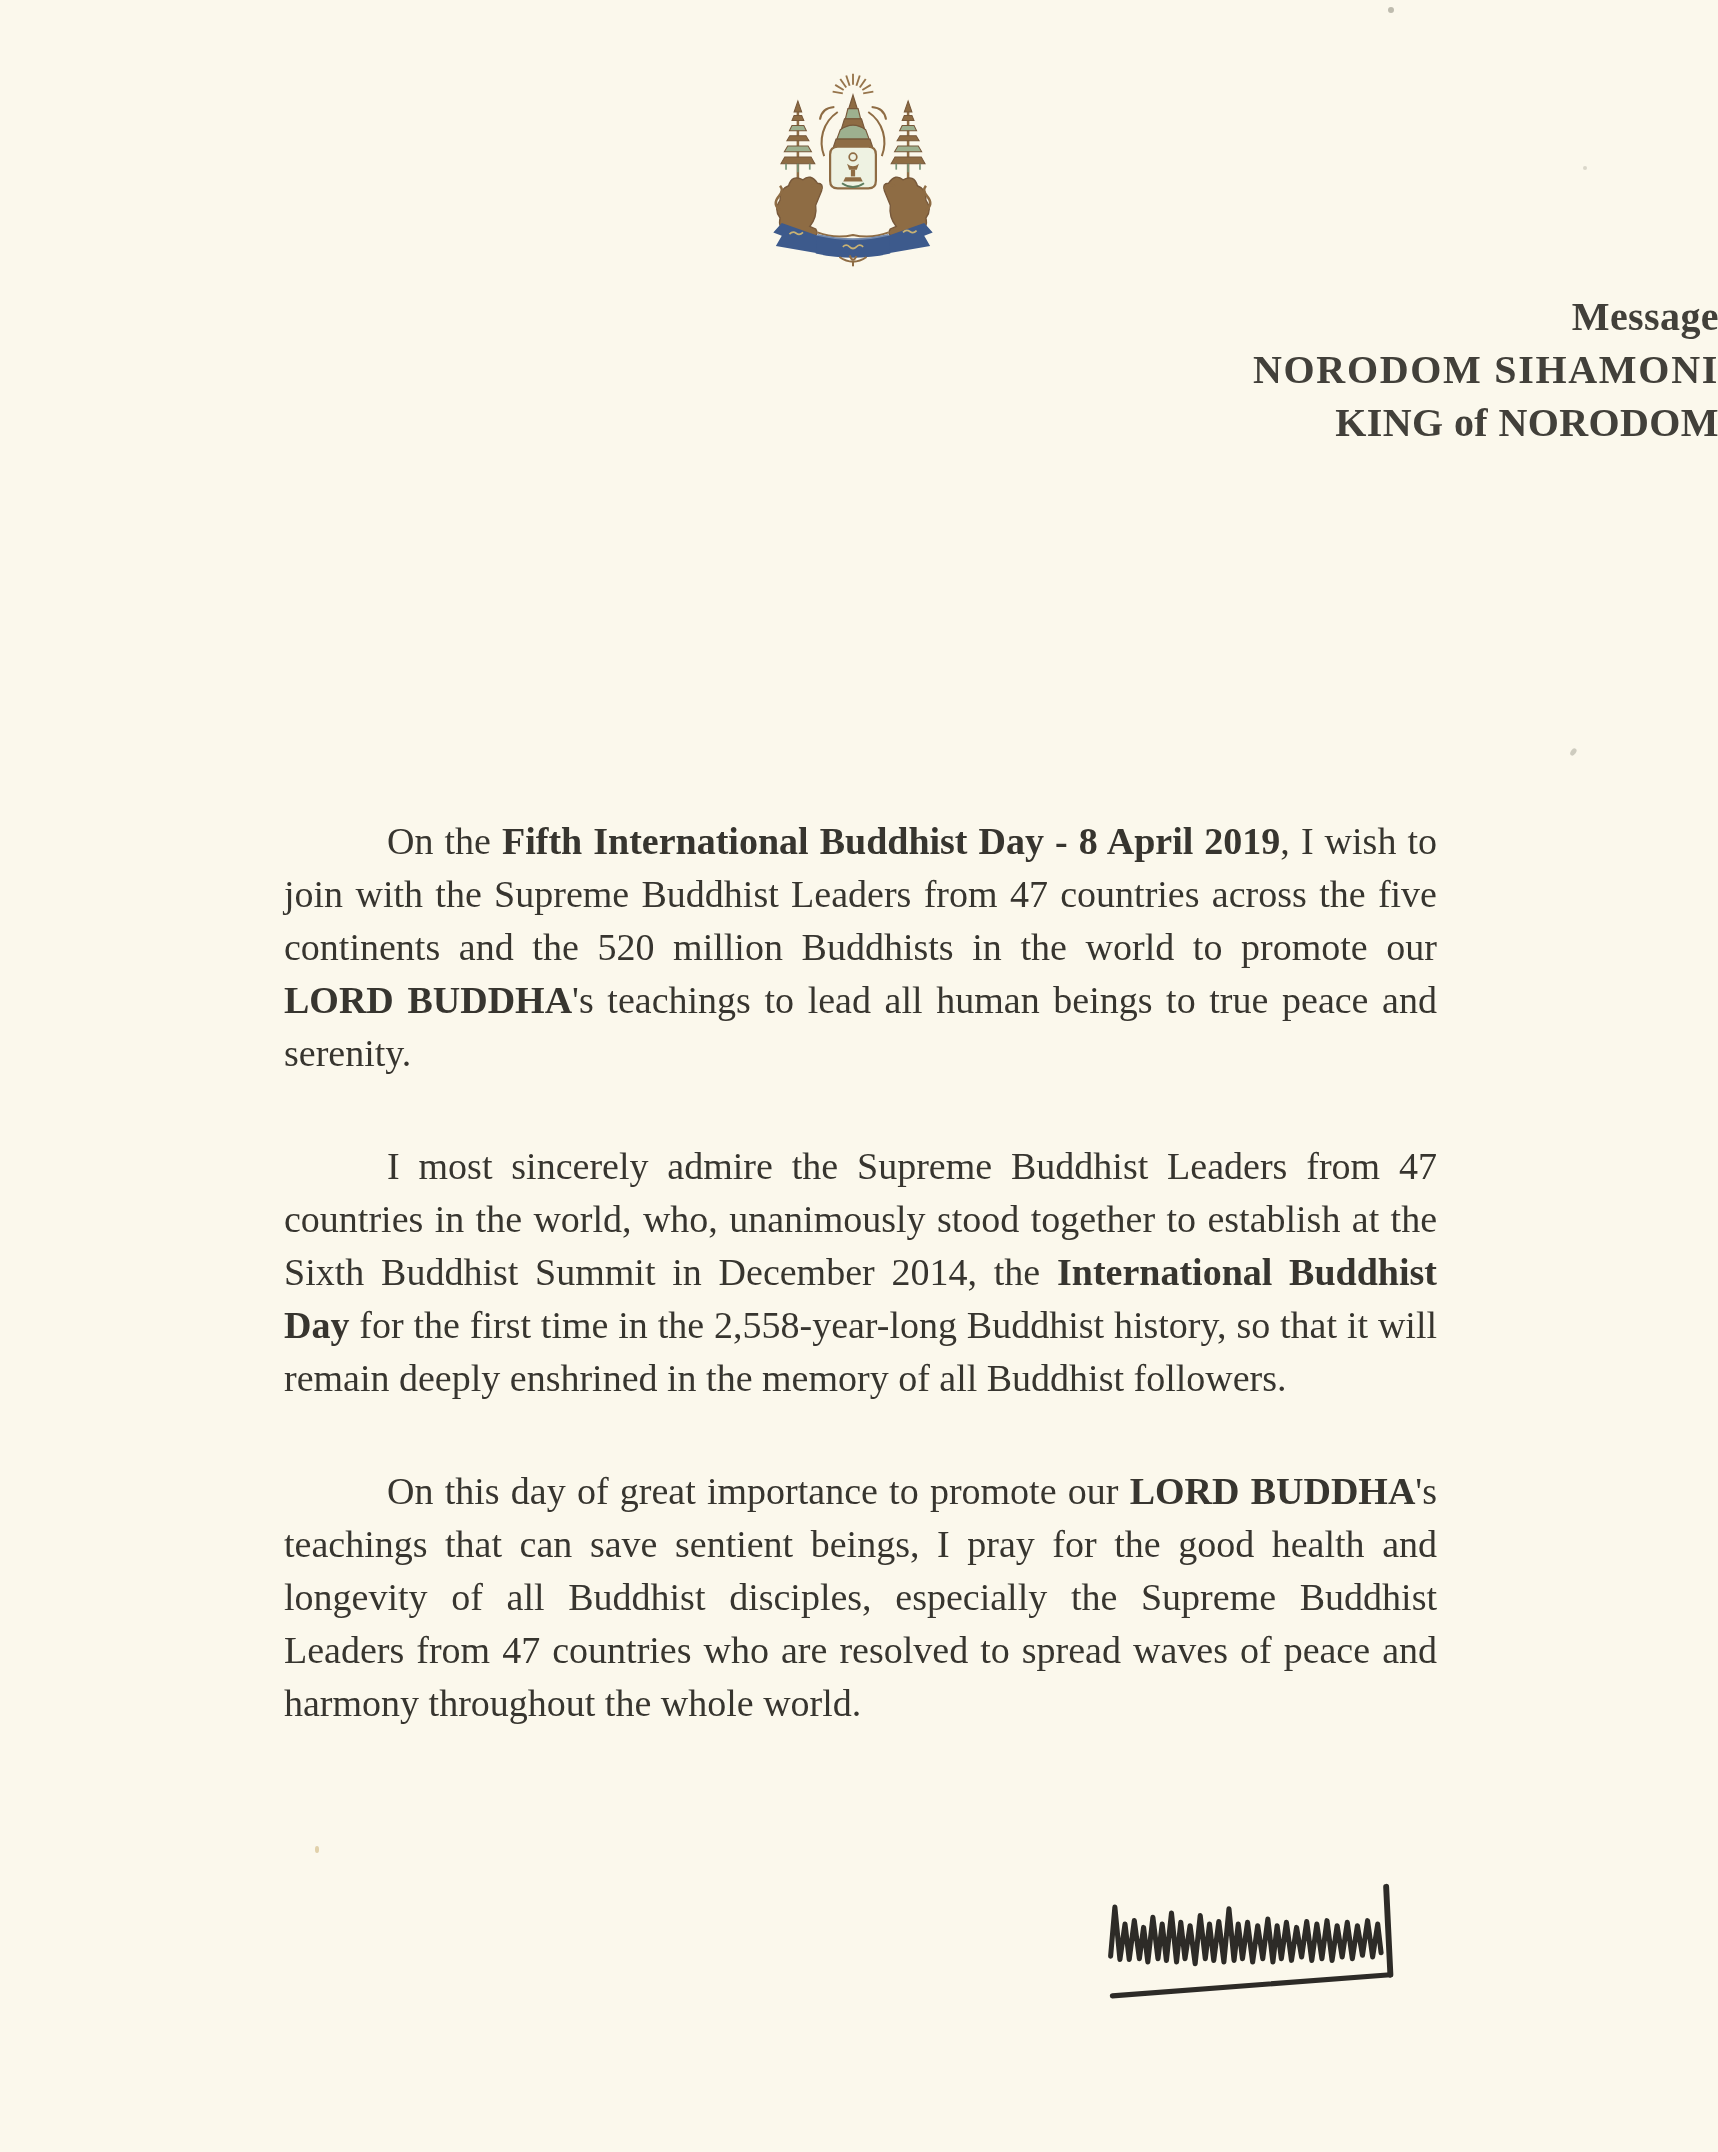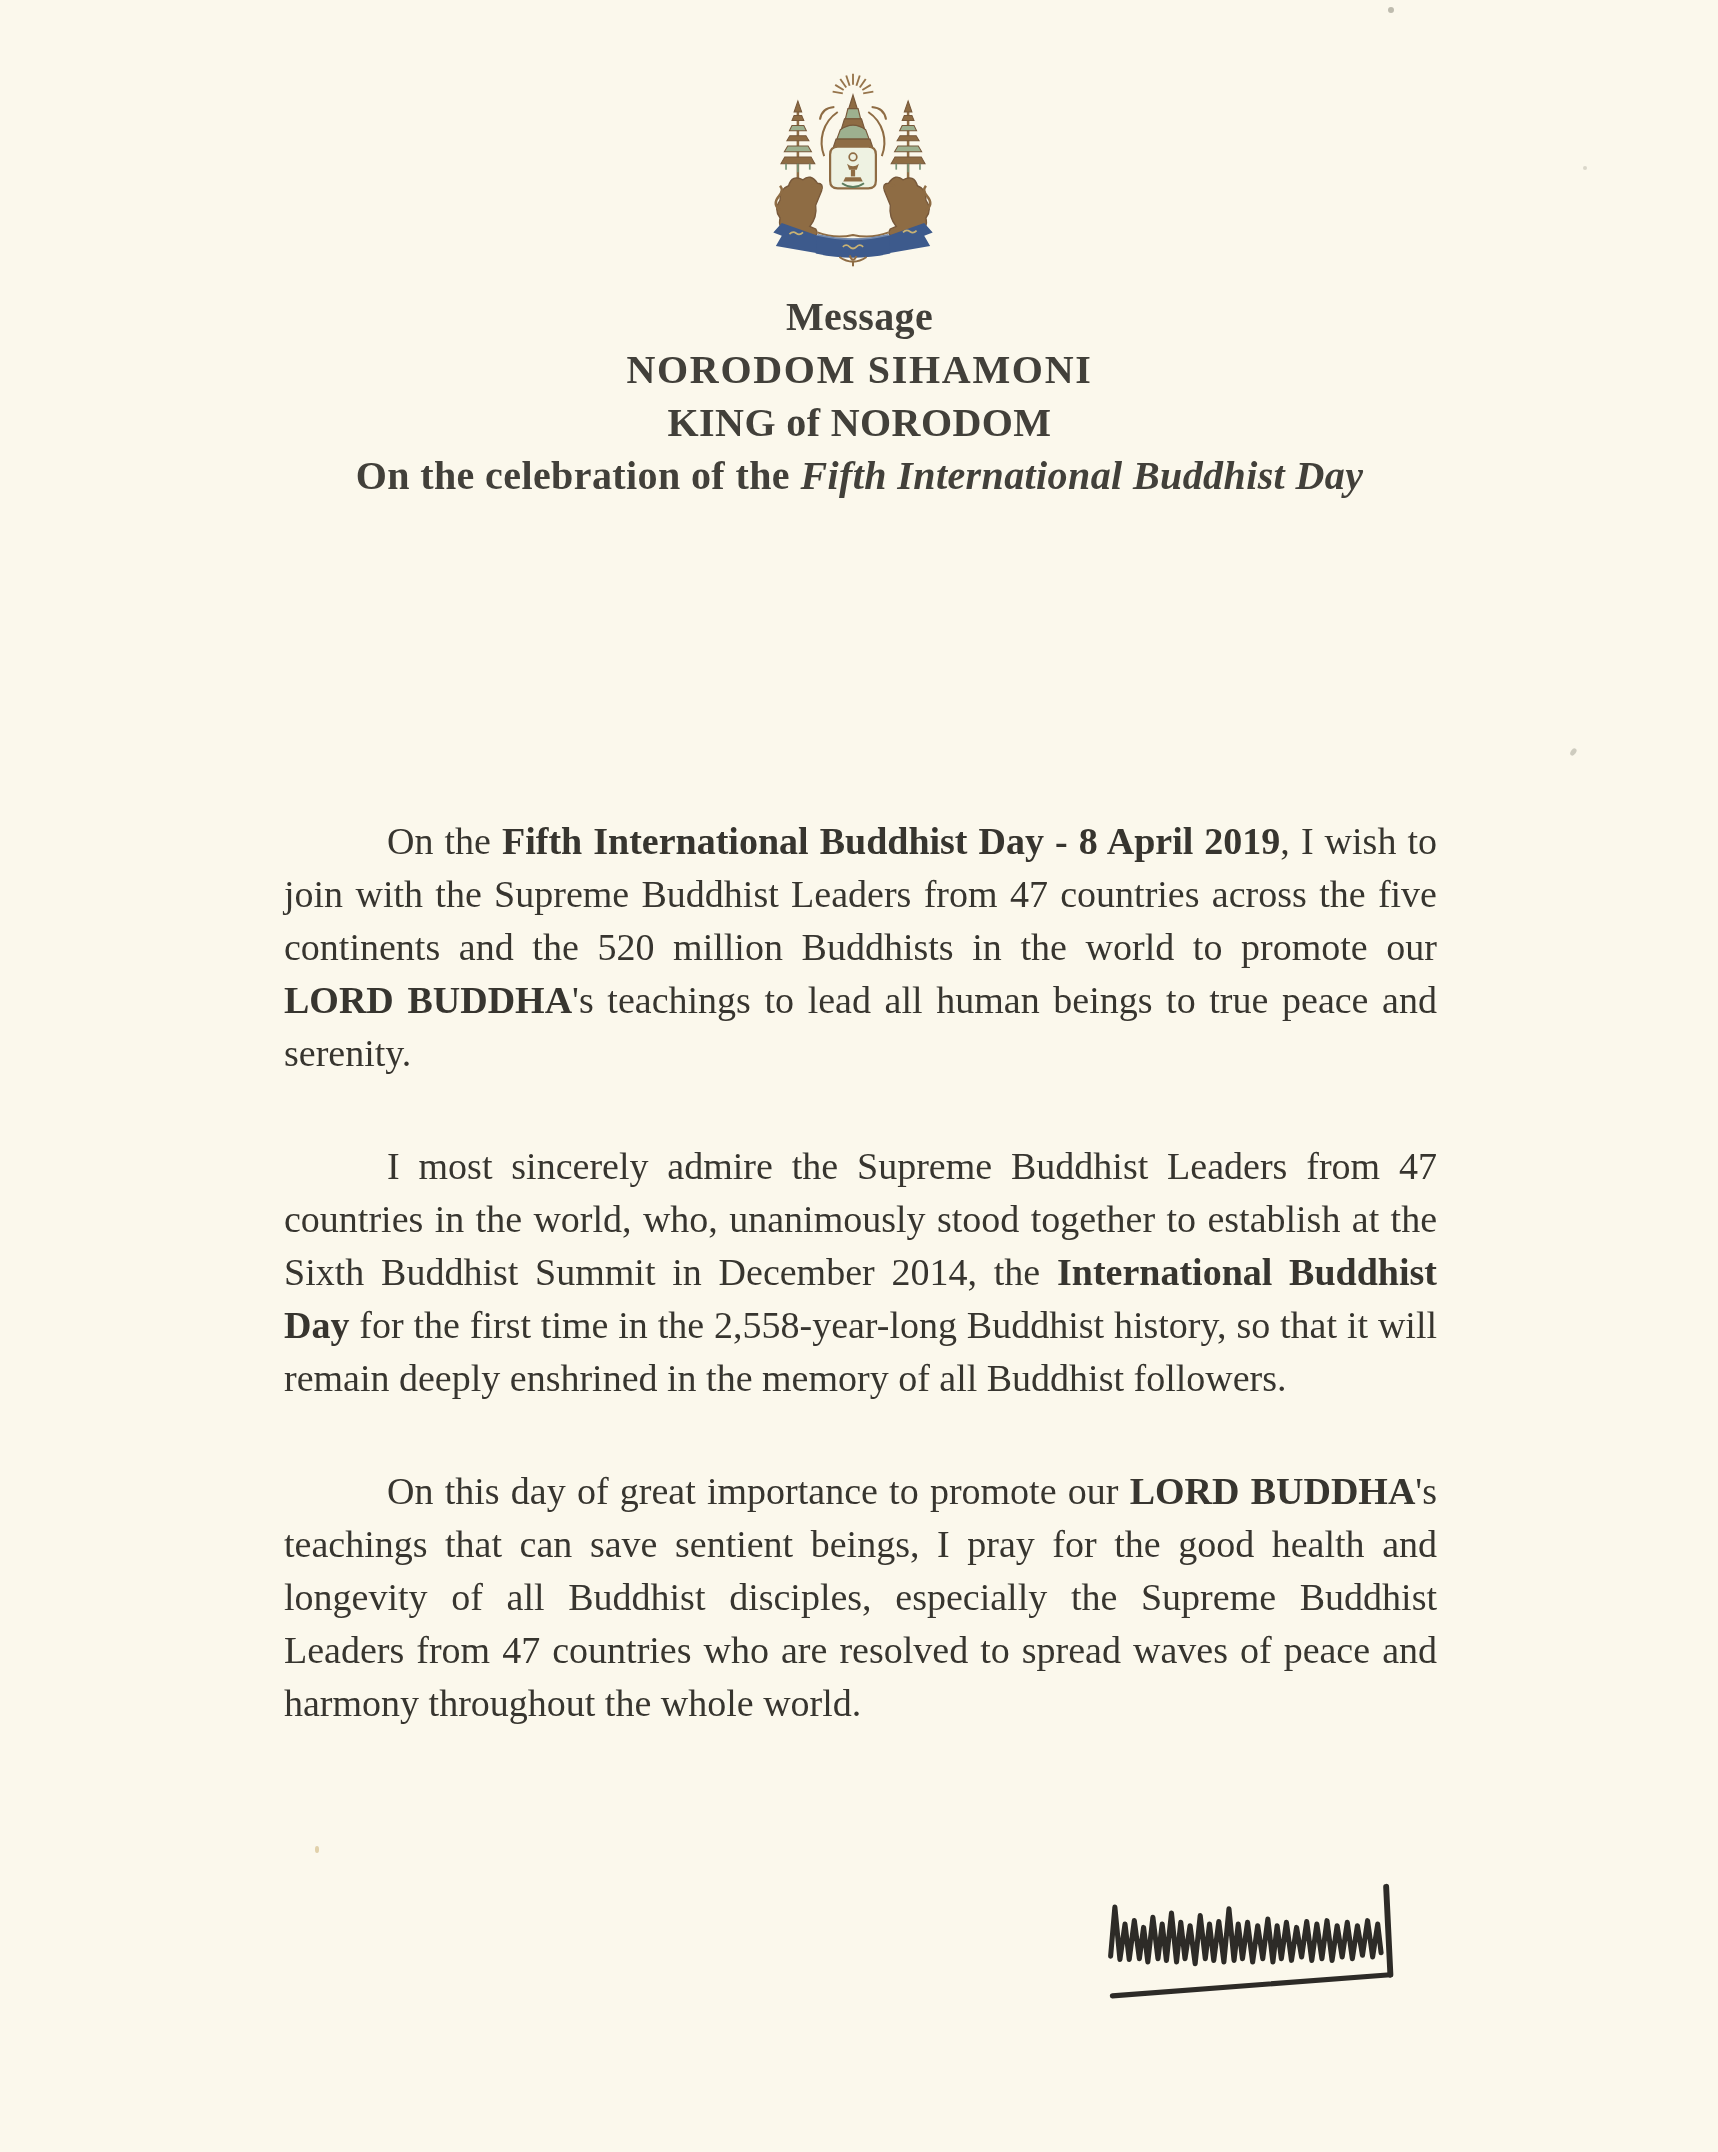--- a/index.html
+++ b/index.html
@@ -19,7 +19,7 @@
   
   .header{
     position:absolute;left:0;top:290px;width:1719px;
-    text-align:center;
+    text-align:right;
     font-weight:bold;
     font-size:40px;
     line-height:53px;

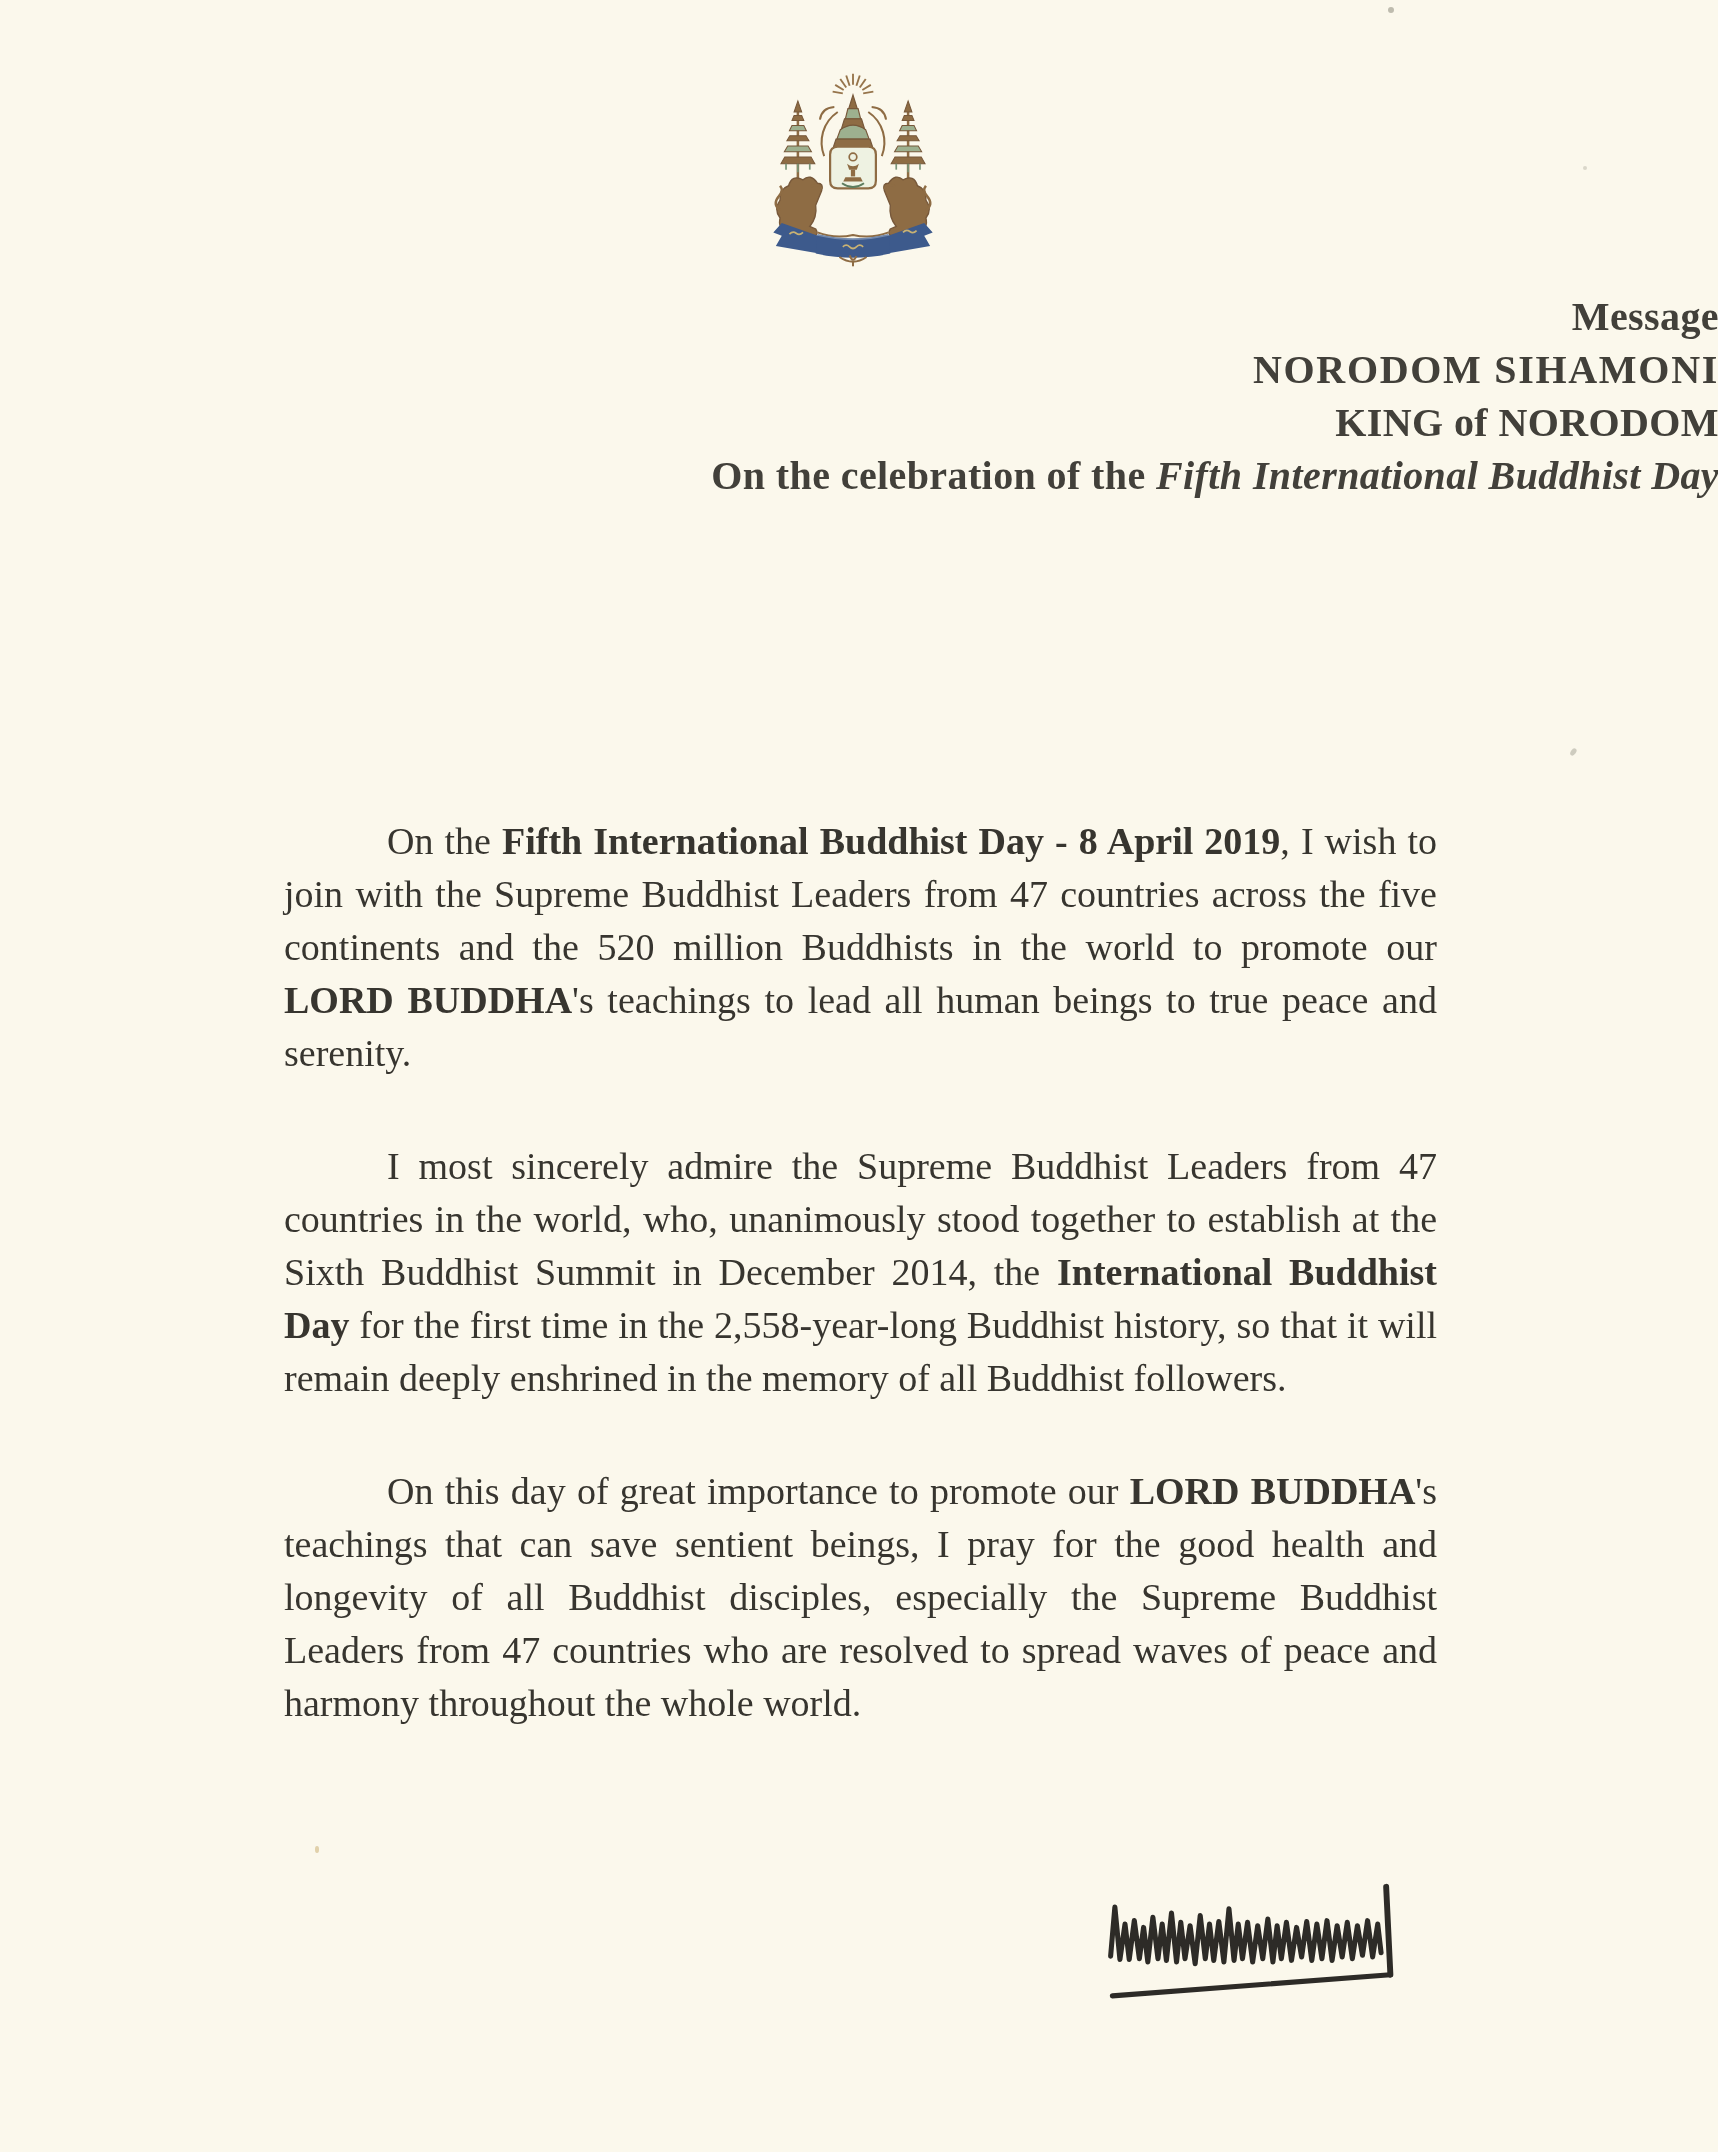--- a/index.html
+++ b/index.html
@@ -139,7 +139,6 @@
       <div class="h-line"><span class="seg normal">Message</span></div>
       <div class="h-line"><span class="seg caps-wide">NORODOM SIHAMONI</span></div>
       <div class="h-line"><span class="seg normal">KING of NORODOM</span></div>
-      <div class="h-line"><span class="seg normal">On the celebration of the </span><span class="seg italic">Fifth International Buddhist Day</span></div>
     </div>
 
   <div class="letter-body">

